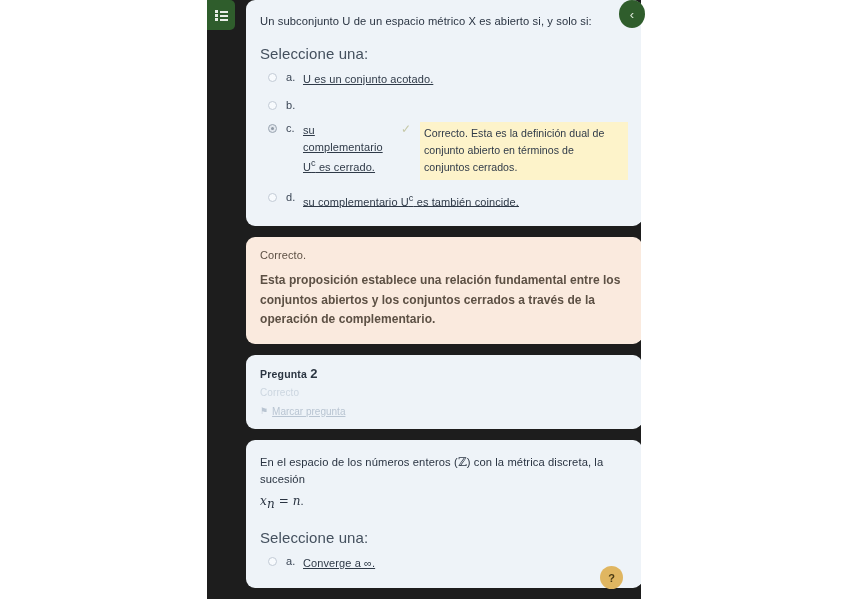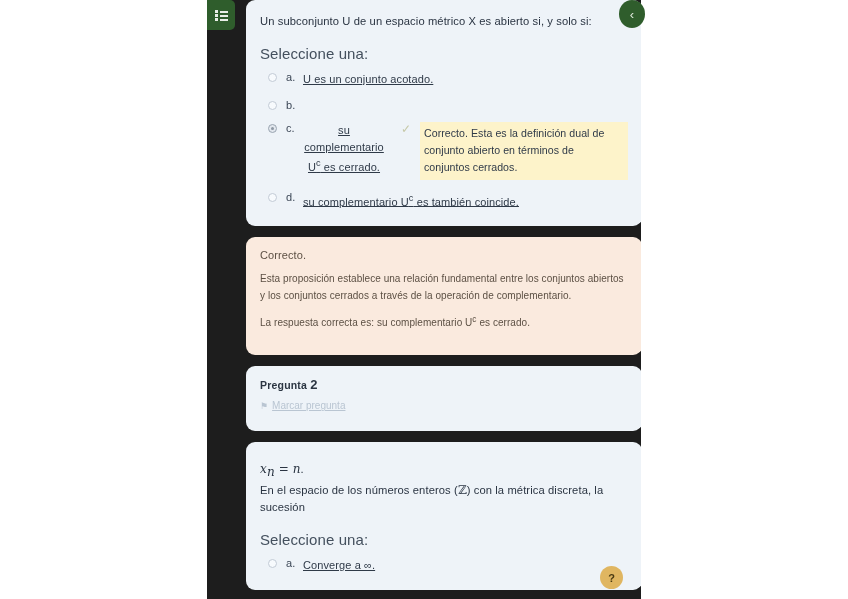--- a/index.html
+++ b/index.html
@@ -132,7 +132,7 @@
     letter-spacing: .1px;
     text-decoration: underline;
   }
-  .opt-text.narrow { width: 82px; flex: 0 0 auto; text-align: center; }
+  .opt-text.narrow { width: 82px; flex: 0 0 auto; }
 
   .check-icon {
     flex: 0 0 auto;

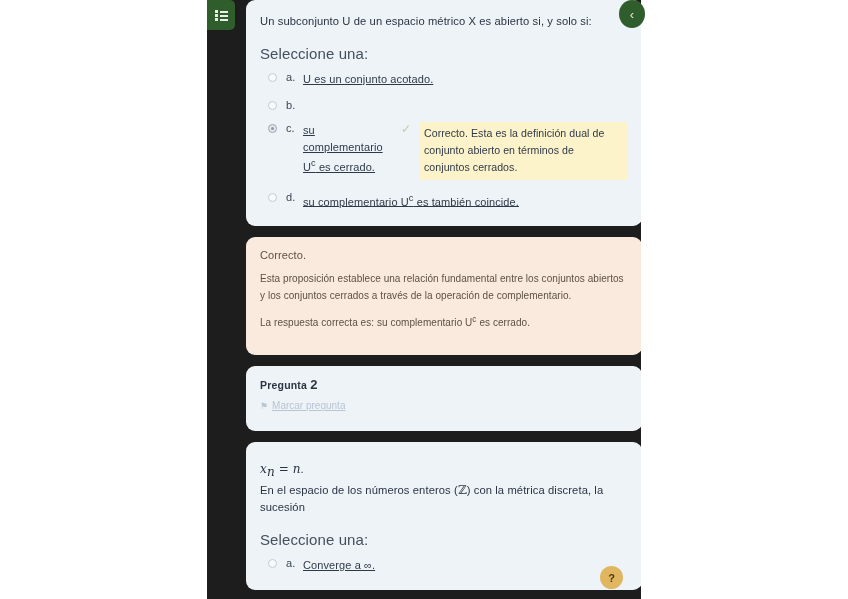--- a/index.html
+++ b/index.html
@@ -47,7 +47,7 @@
   }
   .card-feedback {
     background: #faeade;
-    padding: 12px 14px 24px 14px;
+    padding: 12px 14px 14px 14px;
   }
   .card-meta {
     background: #eef3f8;

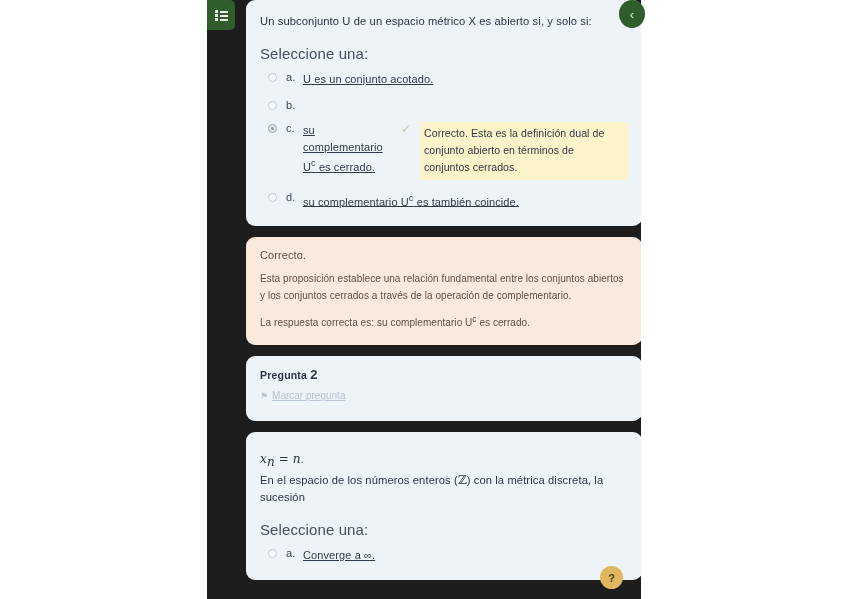--- a/index.html
+++ b/index.html
@@ -163,11 +163,12 @@
     letter-spacing: .1px;
   }
   .fb-para {
-    font-size: 10px;
+    font-size: 12px;
     color: #5c5044;
     line-height: 1.62;
     margin-bottom: 9px;
     letter-spacing: .05px;
+    font-weight: bold;
   }
   .fb-para:last-child { margin-bottom: 0; }
 

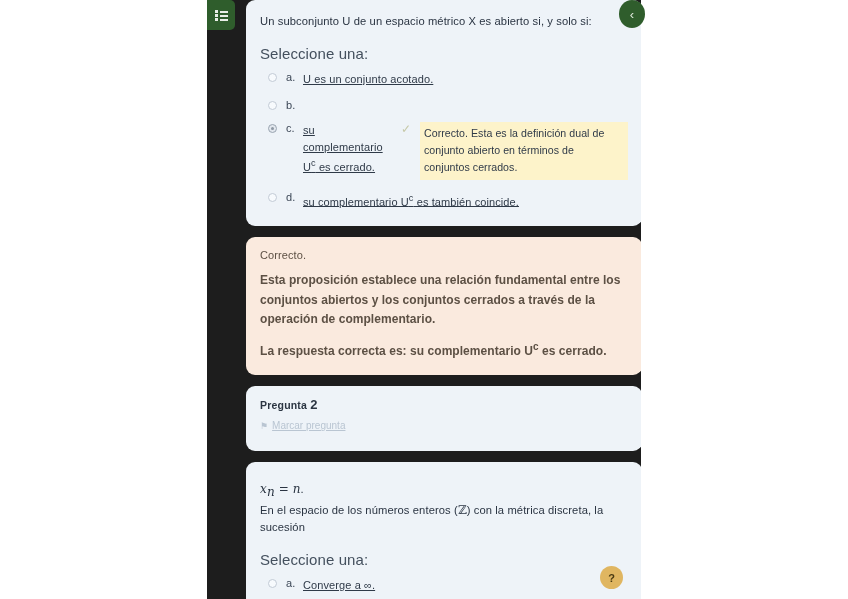--- a/index.html
+++ b/index.html
@@ -317,7 +317,6 @@
     <div class="card card-feedback">
       <div class="fb-title">Correcto.</div>
       <div class="fb-para">Esta proposición establece una relación fundamental entre los conjuntos abiertos y los conjuntos cerrados a través de la operación de complementario.</div>
-      <div class="fb-para"><span>La respuesta correcta es: su complementario U</span><sup>c</sup><span> es cerrado.</span></div>
     </div>
 
     <div class="gap-lg"></div>

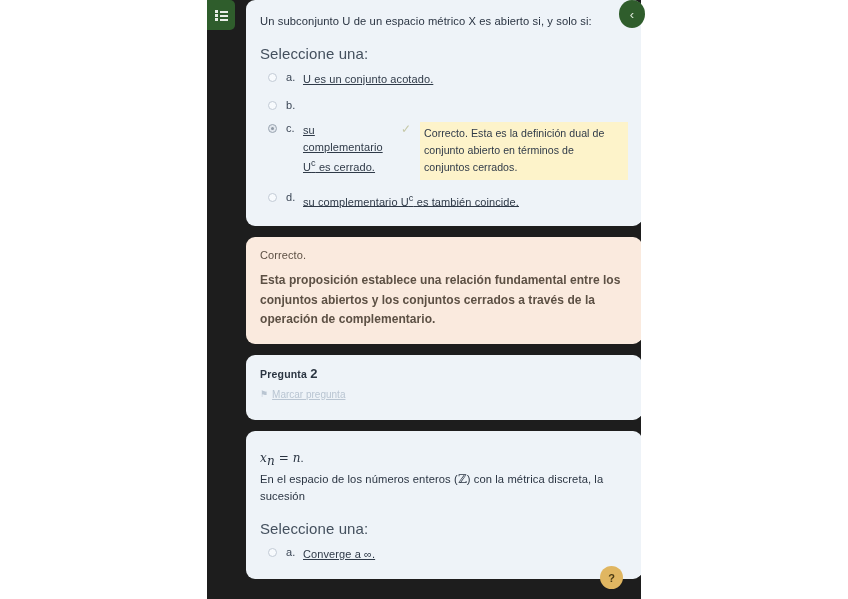--- a/index.html
+++ b/index.html
@@ -51,7 +51,7 @@
   }
   .card-meta {
     background: #eef3f8;
-    padding: 11px 14px 20px 14px;
+    padding: 11px 14px 12px 14px;
   }
   .gap-lg { height: 11px; }
 

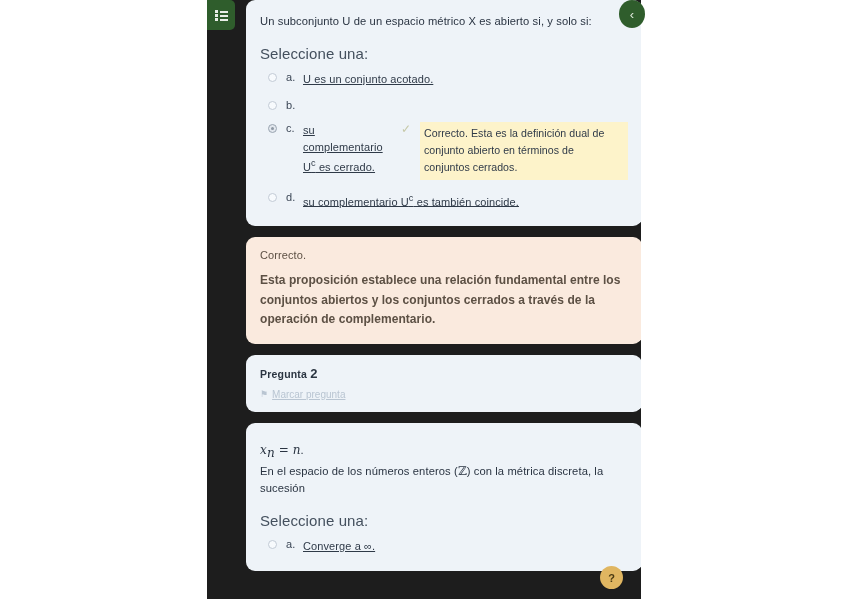--- a/index.html
+++ b/index.html
@@ -323,6 +323,7 @@
 
     <div class="card card-meta">
       <div class="meta-qnum"><span>Pregunta</span> <span class="num">2</span></div>
+      <div class="meta-faded">Correcto</div>
       <div class="meta-flag">
         <span class="flag-icon">⚑</span>
         <span class="flag-label">Marcar pregunta</span>

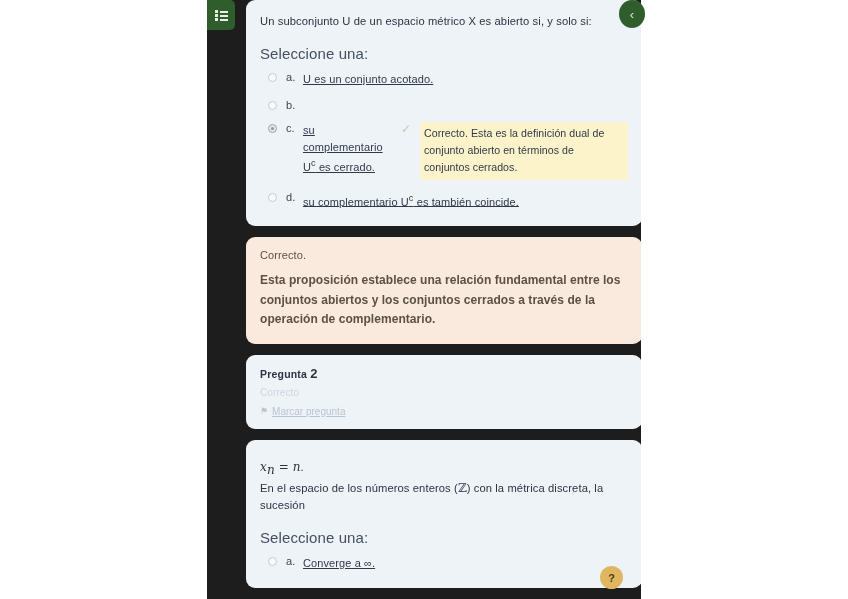--- a/index.html
+++ b/index.html
@@ -333,8 +333,8 @@
     <div class="gap-lg"></div>
 
     <div class="card card-question">
+      <div class="qtext"><span>En el espacio de los números enteros (</span><span class="mathz">ℤ</span><span>) con la métrica discreta, la sucesión</span></div>
       <div class="qtext qtext-line2"><span class="mathi">x</span><sub class="mathi">n</sub><span class="mathz"> = </span><span class="mathi">n</span><span>.</span></div>
-      <div class="qtext"><span>En el espacio de los números enteros (</span><span class="mathz">ℤ</span><span>) con la métrica discreta, la sucesión</span></div>
 
       <div class="select-label">Seleccione una:</div>
 

